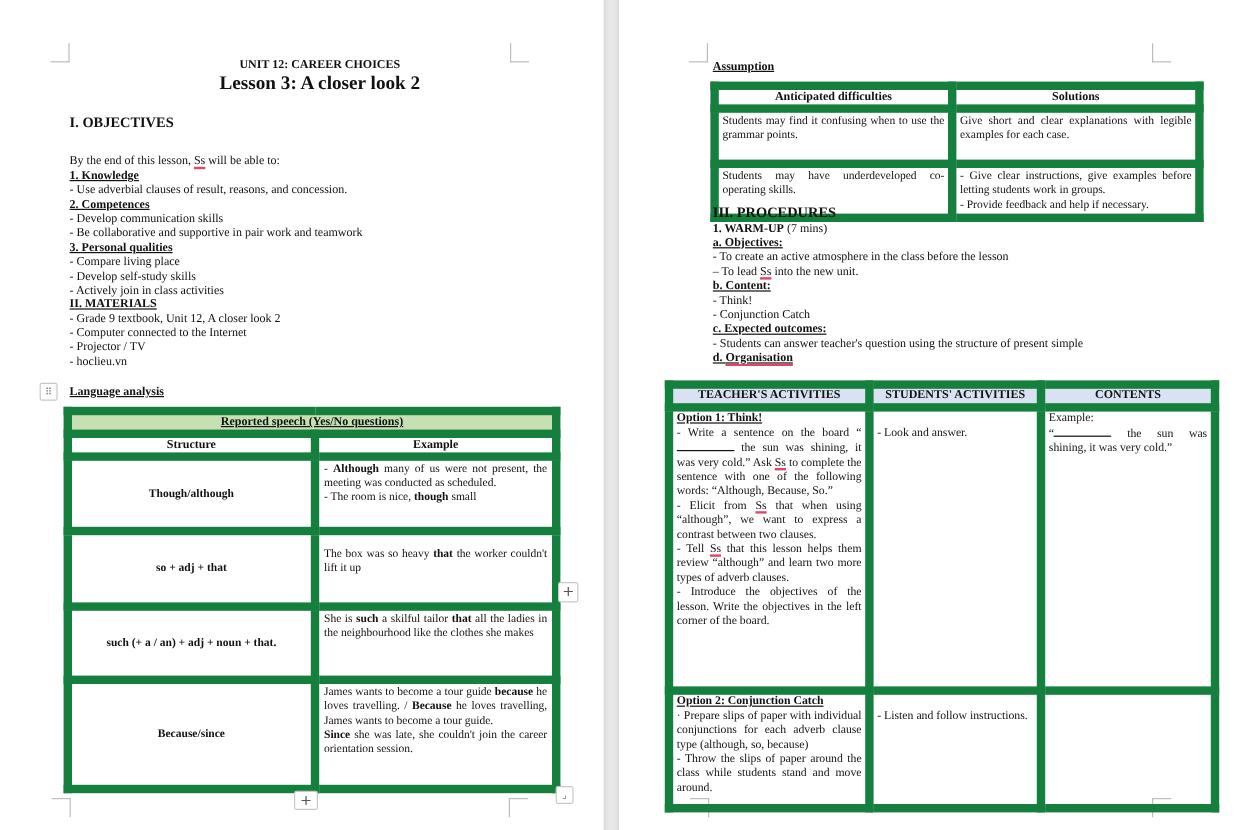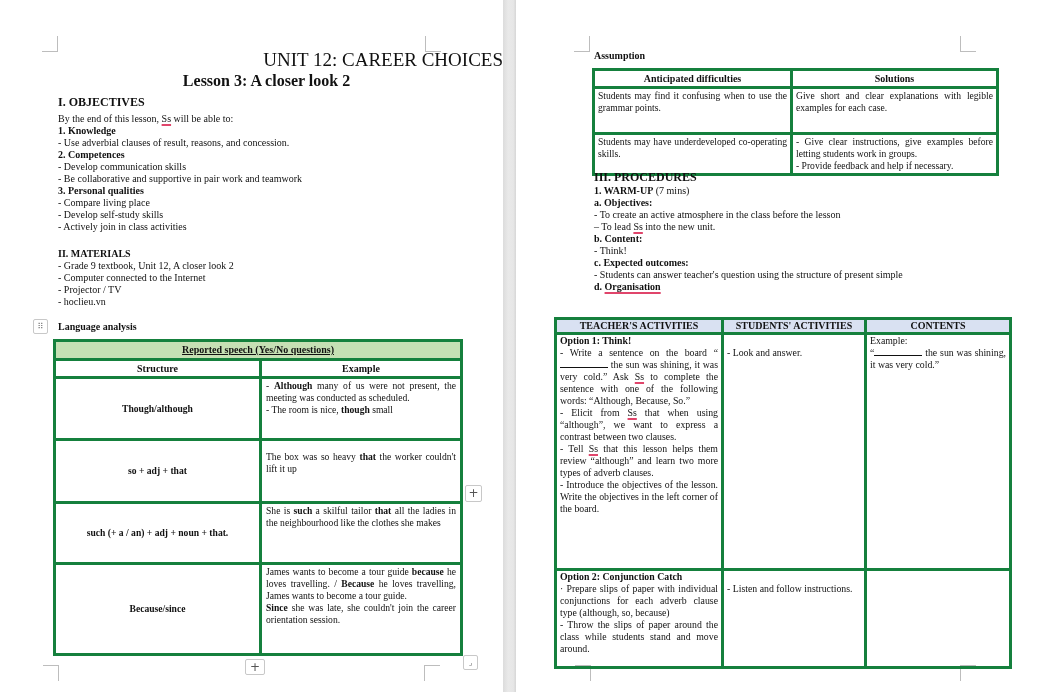--- a/index.html
+++ b/index.html
@@ -22,7 +22,7 @@
   .i { }
   .ss { text-decoration: underline; text-decoration-color: #e0456b; text-decoration-thickness: 1.5px; text-underline-offset: 2px; }
 
-  .title { font-size: 19px; font-weight: normal; text-align: right; width: 100%; }
+  .title { font-size: 10px; font-weight: bold; text-align: center; width: 100%; }
   .subtitle { font-size: 16px; font-weight: bold; text-align: center; width: 100%; }
   .h1 { font-size: 12px; font-weight: bold; }
 

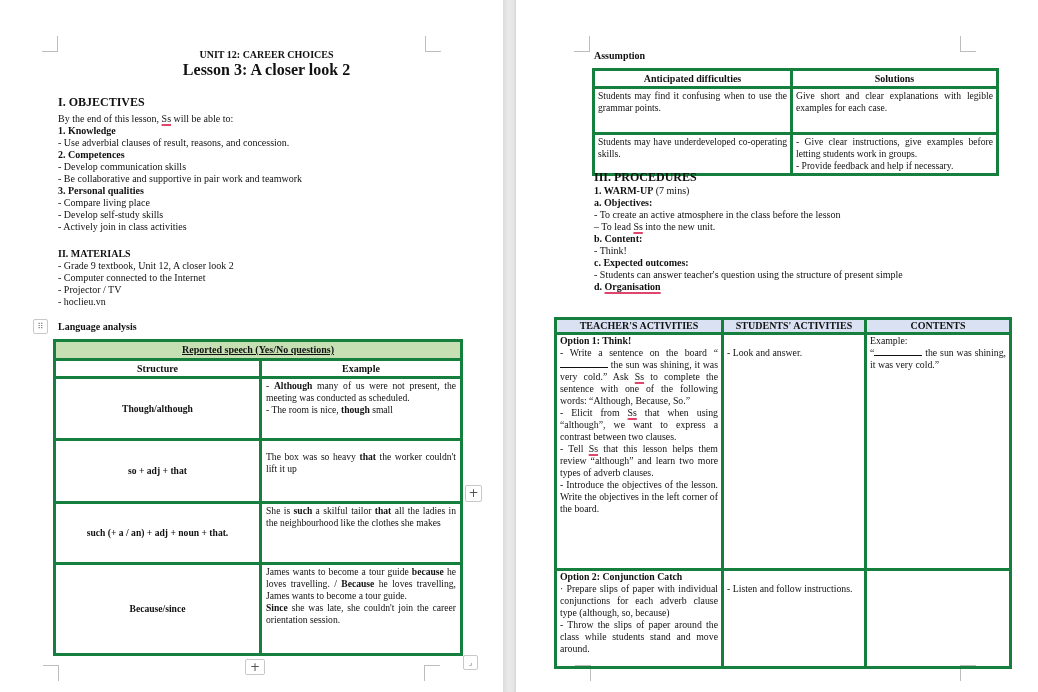--- a/index.html
+++ b/index.html
@@ -18,7 +18,7 @@
 
   .abs { position: absolute; }
   .t { font-size: 10px; line-height: 12px; white-space: nowrap; }
-  .b { font-weight: bold; }
+  .b { font-weight: bold; text-decoration: underline; }
   .i { }
   .ss { text-decoration: underline; text-decoration-color: #e0456b; text-decoration-thickness: 1.5px; text-underline-offset: 2px; }
 

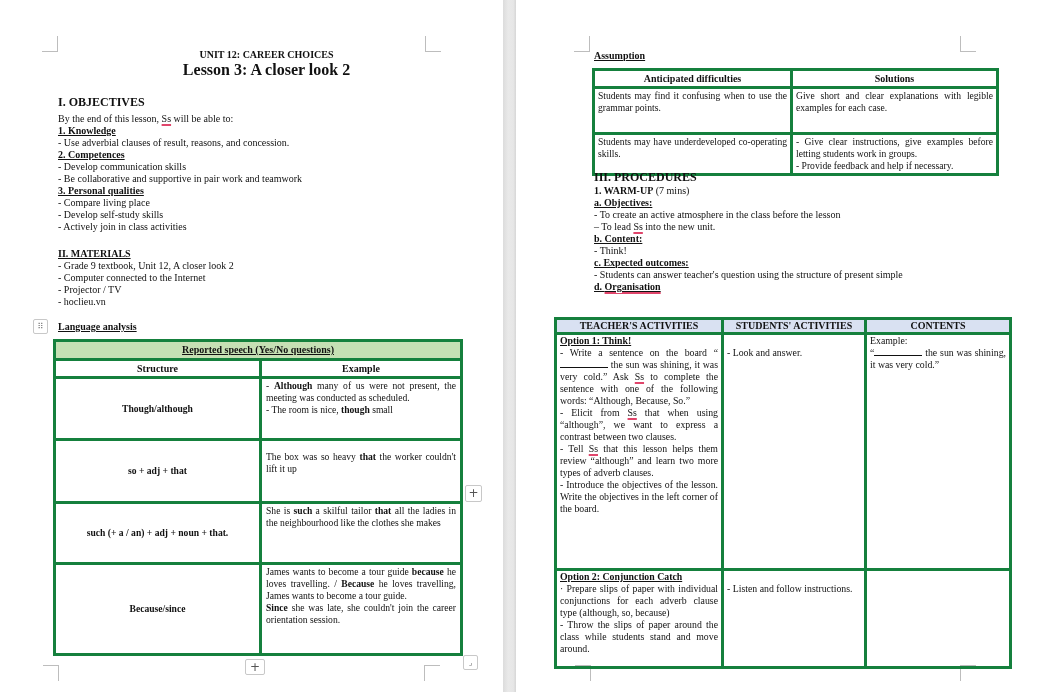--- a/index.html
+++ b/index.html
@@ -27,7 +27,7 @@
   .h1 { font-size: 12px; font-weight: bold; }
 
   table { border-collapse: collapse; table-layout: fixed; }
-  td, th { border: 3px solid #15803d; font-size: 9.6px; line-height: 12px; vertical-align: top; font-family: "Liberation Serif", serif; }
+  td, th { border: 7px solid #15803d; font-size: 9.6px; line-height: 12px; vertical-align: top; font-family: "Liberation Serif", serif; }
   .lang th { background: #c6e0b4; font-weight: bold; text-align: center; height: 19px; vertical-align: middle; font-size: 10px; text-decoration: underline; }
   .lang .colh td { font-weight: bold; text-align: center; height: 18px; vertical-align: middle; font-size: 10px; }
   .lang td.struct { text-align: center; vertical-align: middle; font-weight: bold; }

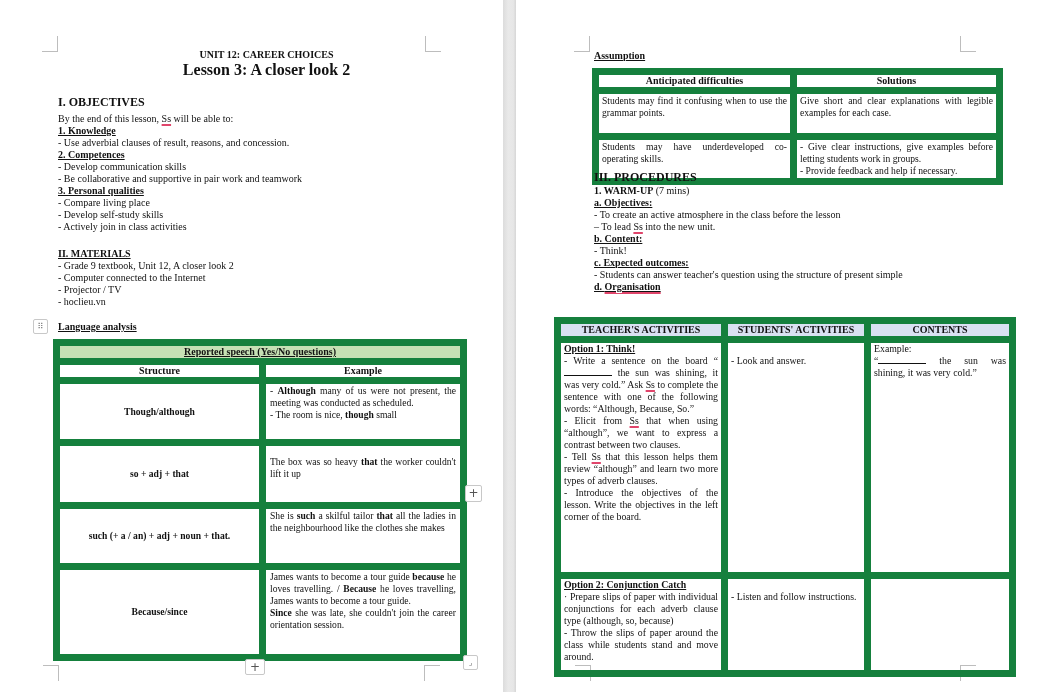--- a/index.html
+++ b/index.html
@@ -60,7 +60,7 @@
 
   <div class="abs" style="left:58px;top:95px;">
     <div class="h1">I. OBJECTIVES</div>
-    <div class="t" style="margin-top:3px;"><span>By the end of this lesson, </span><span class="ss">Ss</span><span> will be able to:</span></div>
+    <div class="t" style="margin-top:19px;"><span>By the end of this lesson, </span><span class="ss">Ss</span><span> will be able to:</span></div>
     <div class="t b">1. Knowledge</div>
     <div class="t">- Use adverbial clauses of result, reasons, and concession.</div>
     <div class="t b">2. Competences</div>

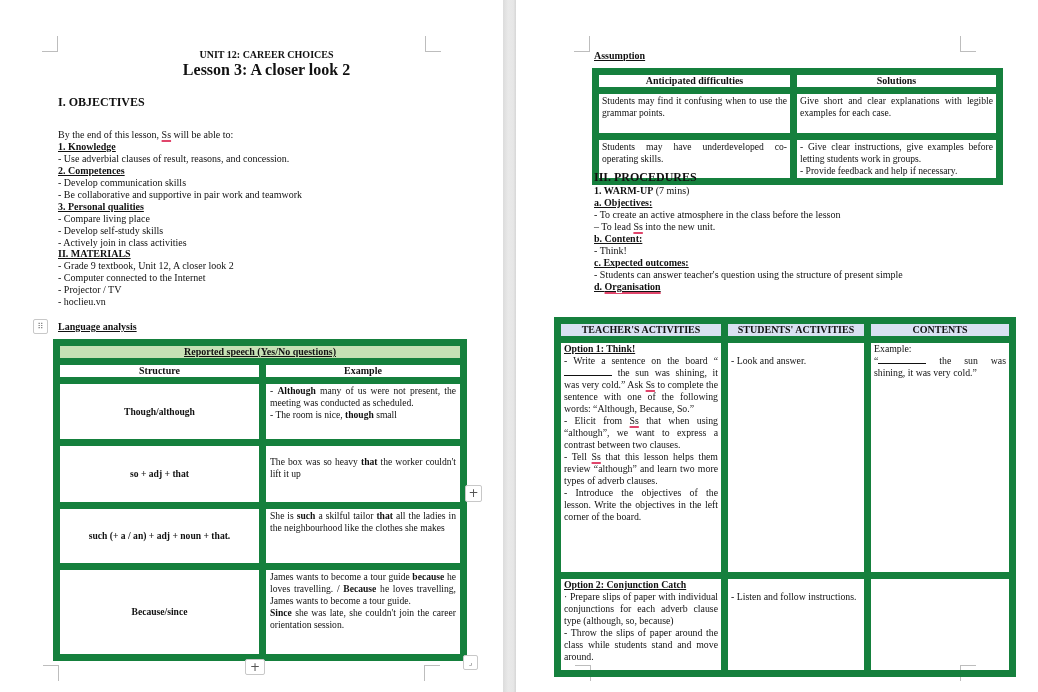--- a/index.html
+++ b/index.html
@@ -168,6 +168,7 @@
     <div class="t"><span>– To lead </span><span class="ss">Ss</span><span> into the new unit.</span></div>
     <div class="t b">b. Content:</div>
     <div class="t">- Think!</div>
+    <div class="t">- Conjunction Catch</div>
     <div class="t b">c. Expected outcomes:</div>
     <div class="t">- Students can answer teacher's question using the structure of present simple</div>
     <div class="t b"><span>d. </span><span class="ss">Organisation</span></div>

